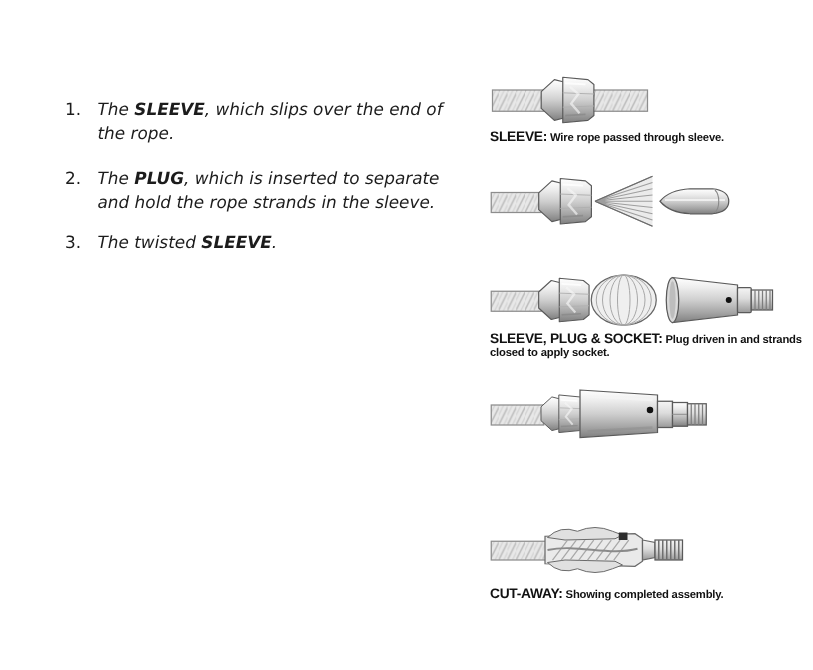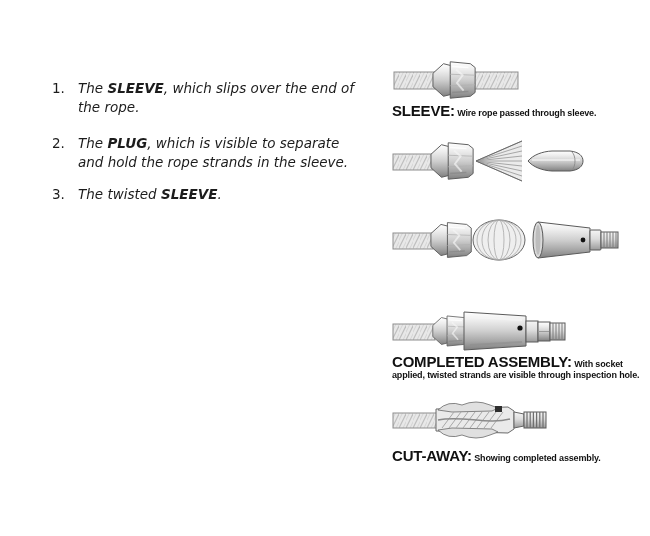--- a/index.html
+++ b/index.html
@@ -32,7 +32,7 @@
     letter-spacing:-0.15px; color:#111111;
     margin-top:3px; width:252px;
   }
-  .cap b { font-size:15px; letter-spacing:-0.2px; }
+  .cap b { font-size:11px; letter-spacing:-0.2px; }
   .f5 .cap { margin-top:7px; }
   .defs-holder { position:absolute; width:0; height:0; }
 </style>

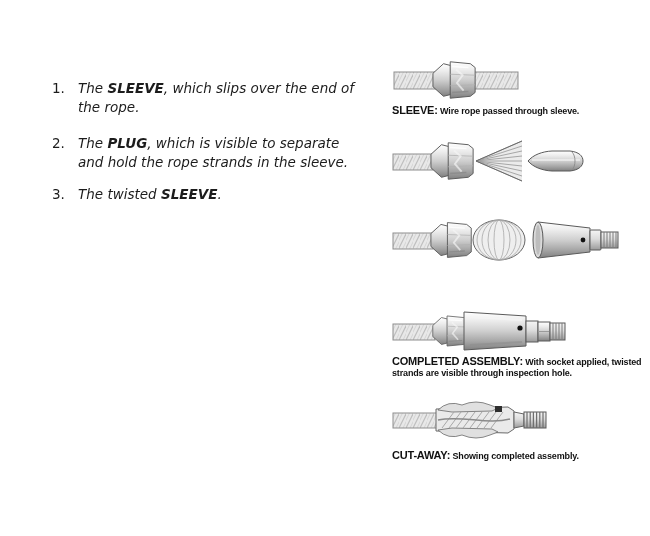--- a/index.html
+++ b/index.html
@@ -78,7 +78,7 @@
     </li>
     <li class="item">
       <span class="num">2.</span>
-      <span class="body"><span>The </span><b>PLUG</b><span>, which is visible to separate and hold the rope strands in the sleeve.</span></span>
+      <span class="body"><span>The </span><b>PLUG</b><span>, which is inserted to separate and hold the rope strands in the sleeve.</span></span>
     </li>
     <li class="item third">
       <span class="num">3.</span>

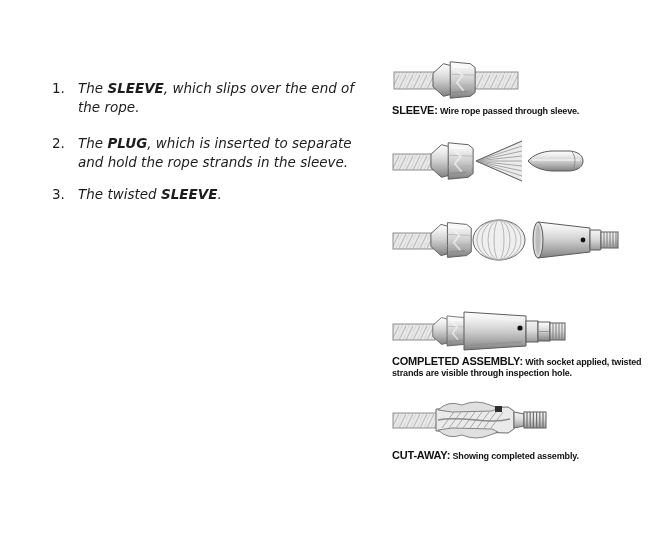--- a/index.html
+++ b/index.html
@@ -134,6 +134,7 @@
           <circle cx="191" cy="23" r="2.4" fill="#111111"></circle>
         </g>
       </svg>
+      <div class="cap"><b>SLEEVE, PLUG &amp; SOCKET:</b> <span>Plug driven in and strands closed to apply socket.</span></div>
     </div>
 
     <div class="figure f4">

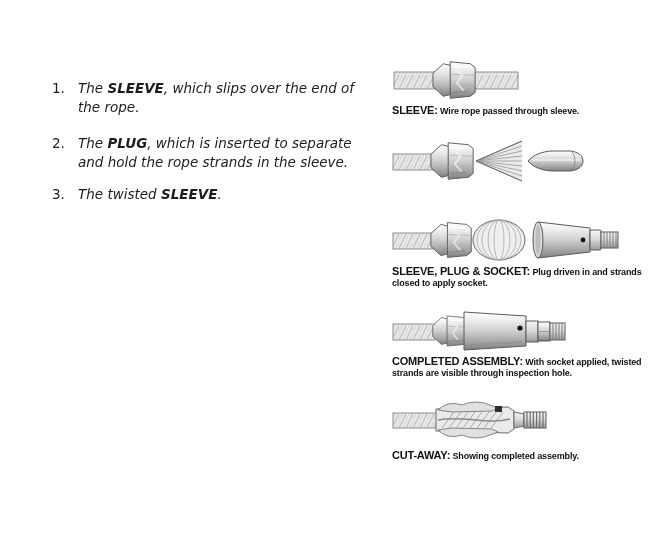--- a/index.html
+++ b/index.html
@@ -153,7 +153,6 @@
           <circle cx="128" cy="19" r="2.6" fill="#111111"></circle>
         </g>
       </svg>
-      <div class="cap"><b>COMPLETED ASSEMBLY:</b> <span>With socket applied, twisted strands are visible through inspection hole.</span></div>
     </div>
 
     <div class="figure f5">

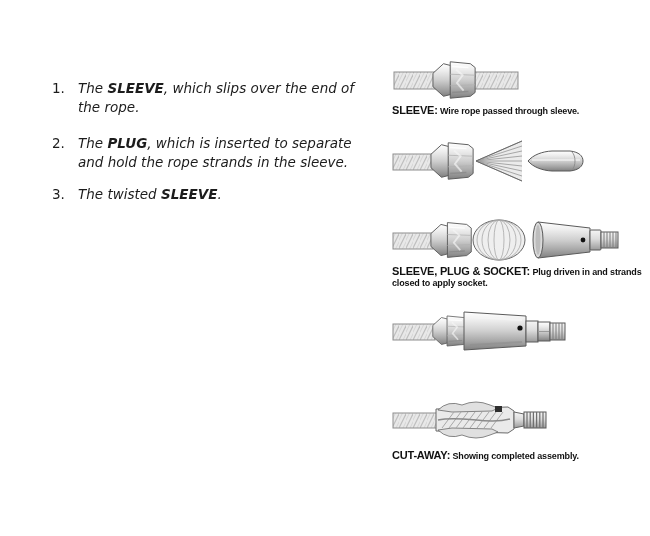--- a/index.html
+++ b/index.html
@@ -24,7 +24,7 @@
   
   .figures { position:absolute; left:392px; top:0; width:256px; }
   .figure { position:absolute; left:0; }
-  .f1 { top:58px; } .f2 { top:139px; } .f3 { top:217px; } .f4 { top:309px; } .f5 { top:397px; }
+  .f1 { top:58px; } .f2 { top:139px; } .f3 { top:217px; } .f4 { top:309px; } .f5 { top:417px; }
   .illus { display:block; }
   .cap {
     font-family:"Liberation Sans", sans-serif;

